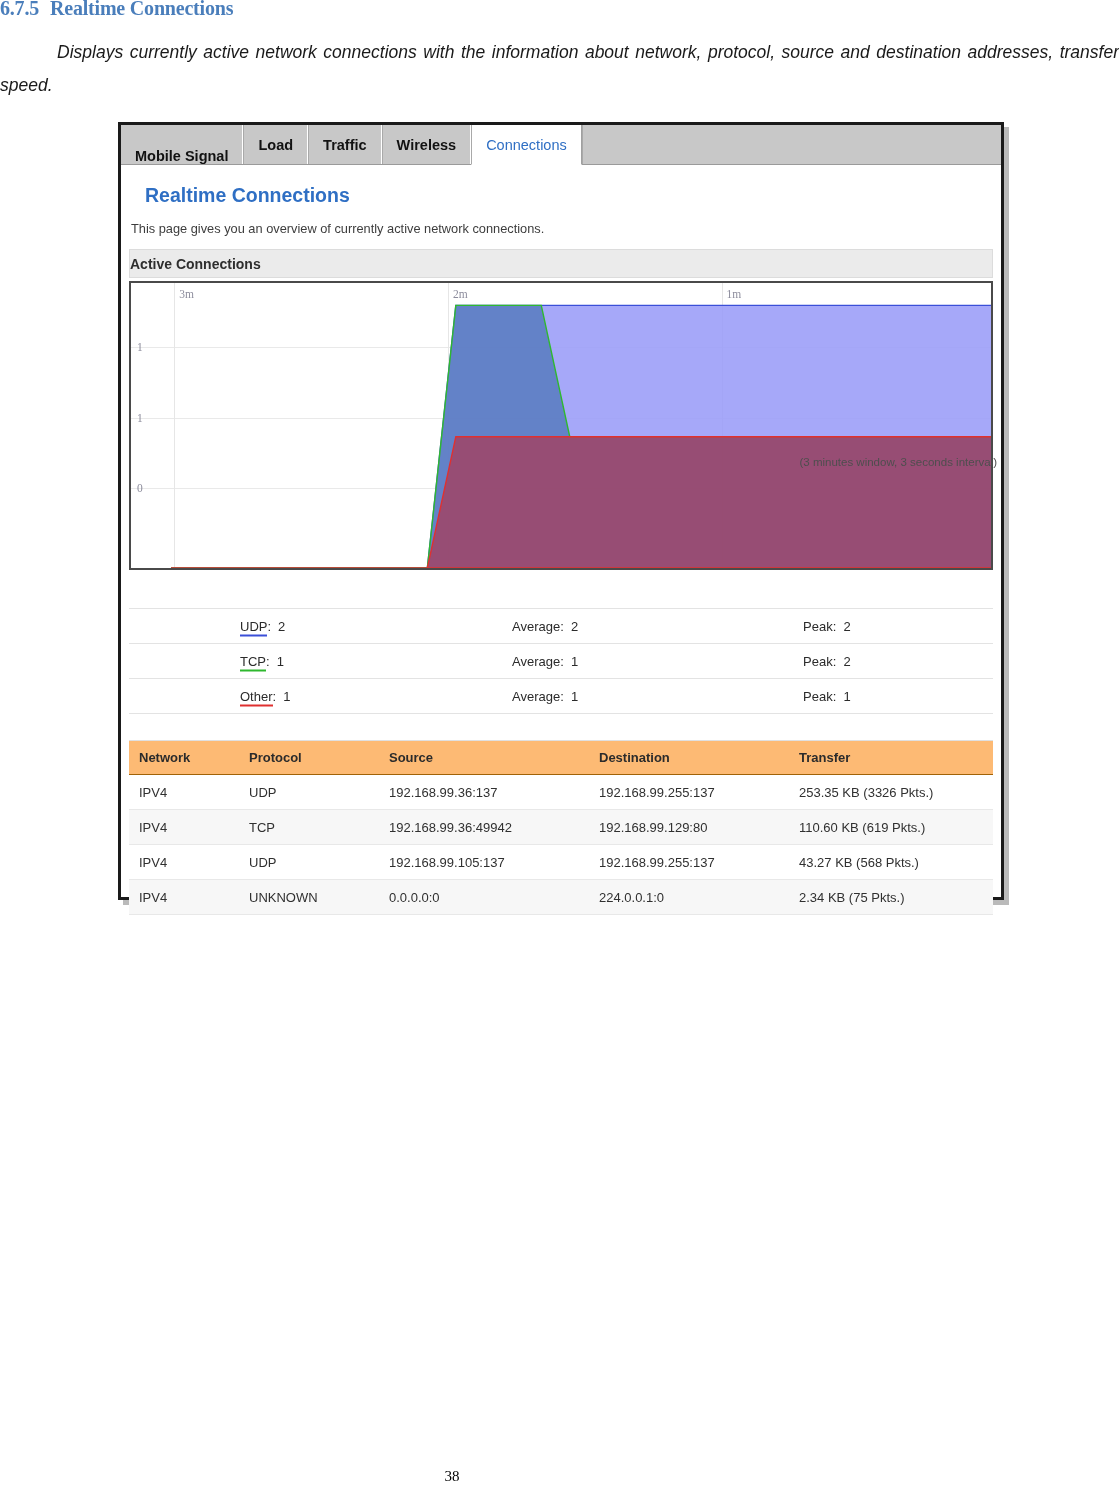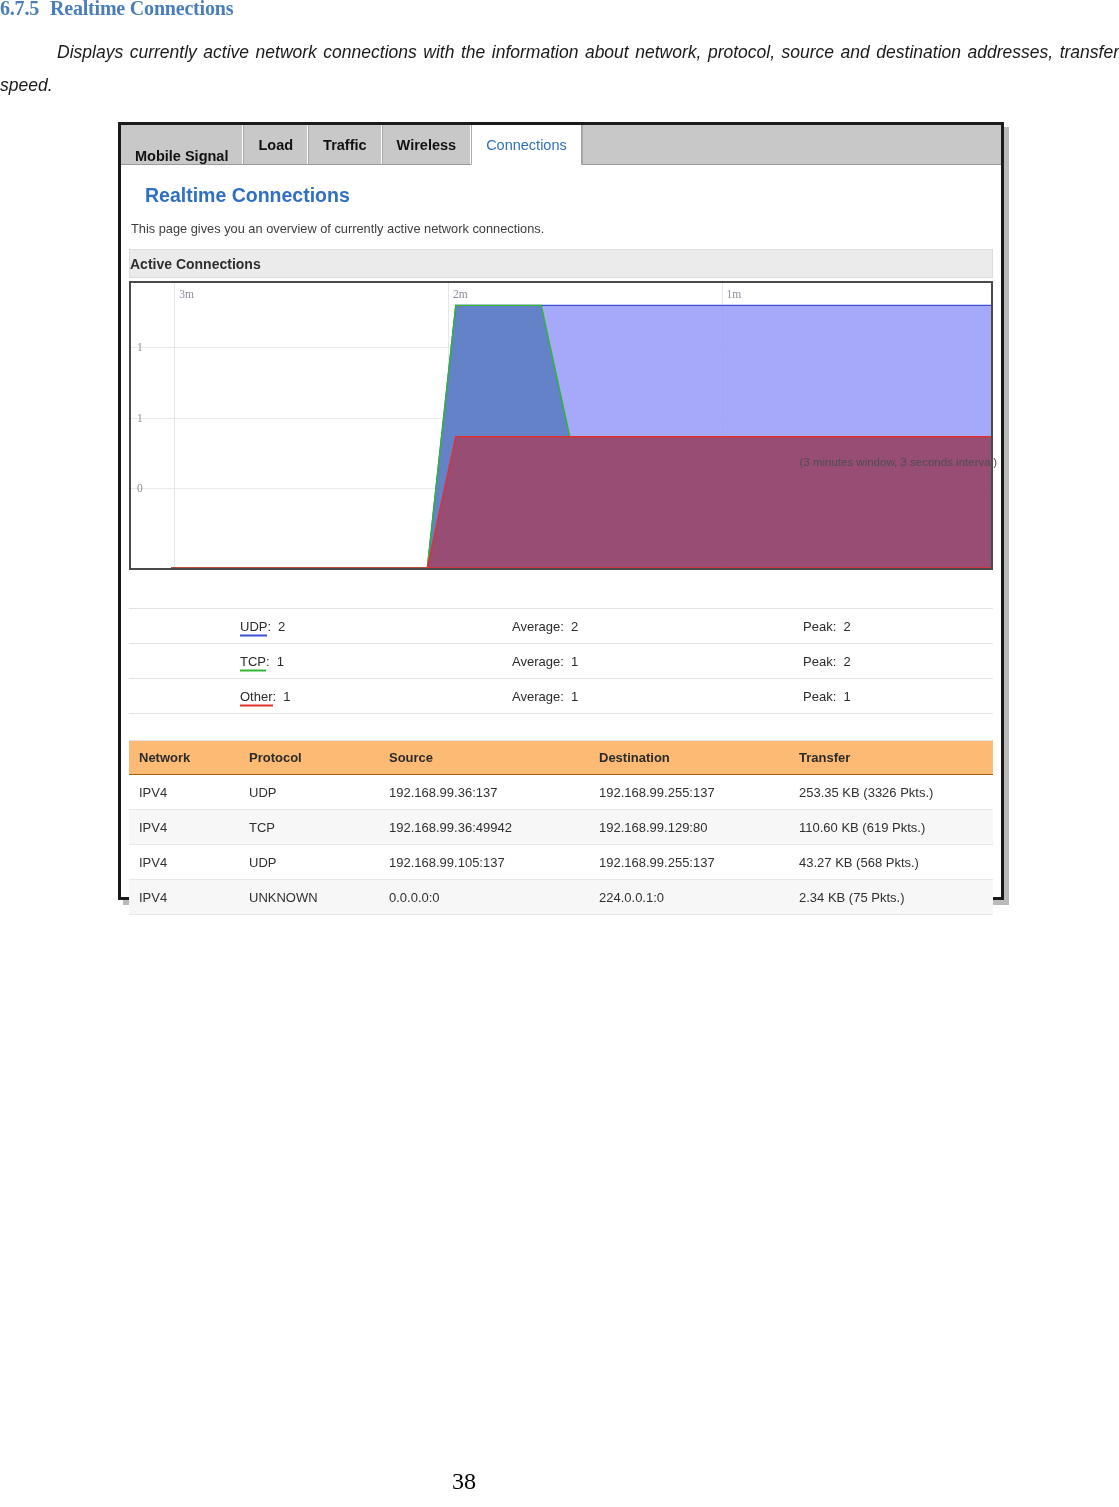--- a/index.html
+++ b/index.html
@@ -46,12 +46,12 @@
 
   .page-number {
     position: absolute;
-    left: 12px;
+    left: 0;
     top: 1468px;
     width: 904px;
     text-align: center;
     font-family: "Liberation Serif", serif;
-    font-size: 24px;
+    font-size: 15px;
     color: #000;
   }
 

